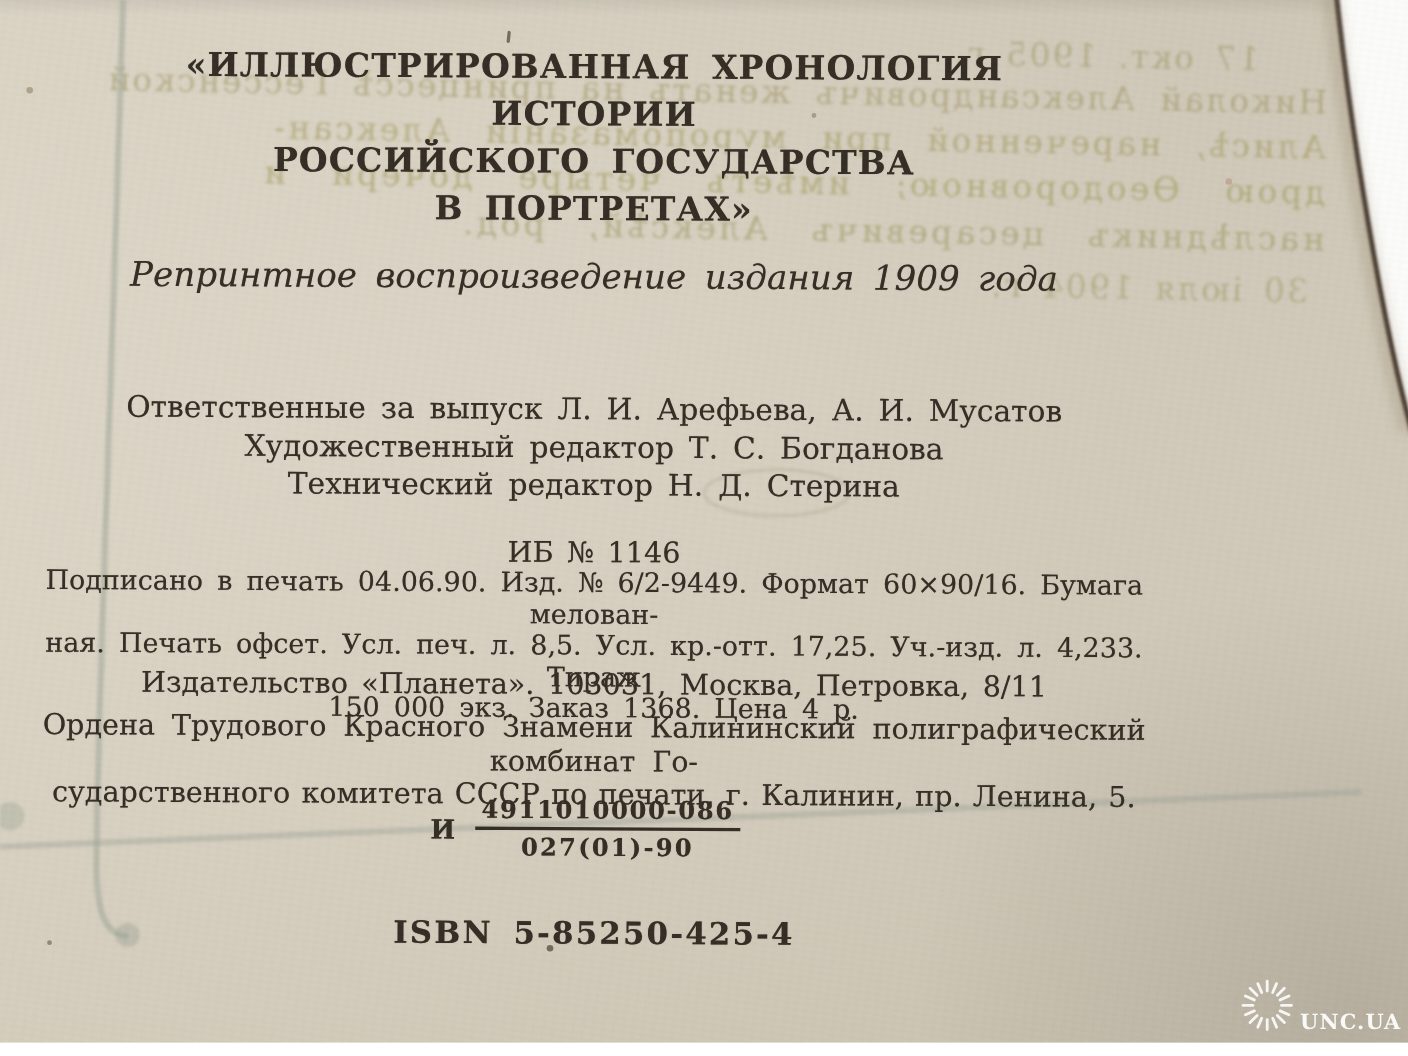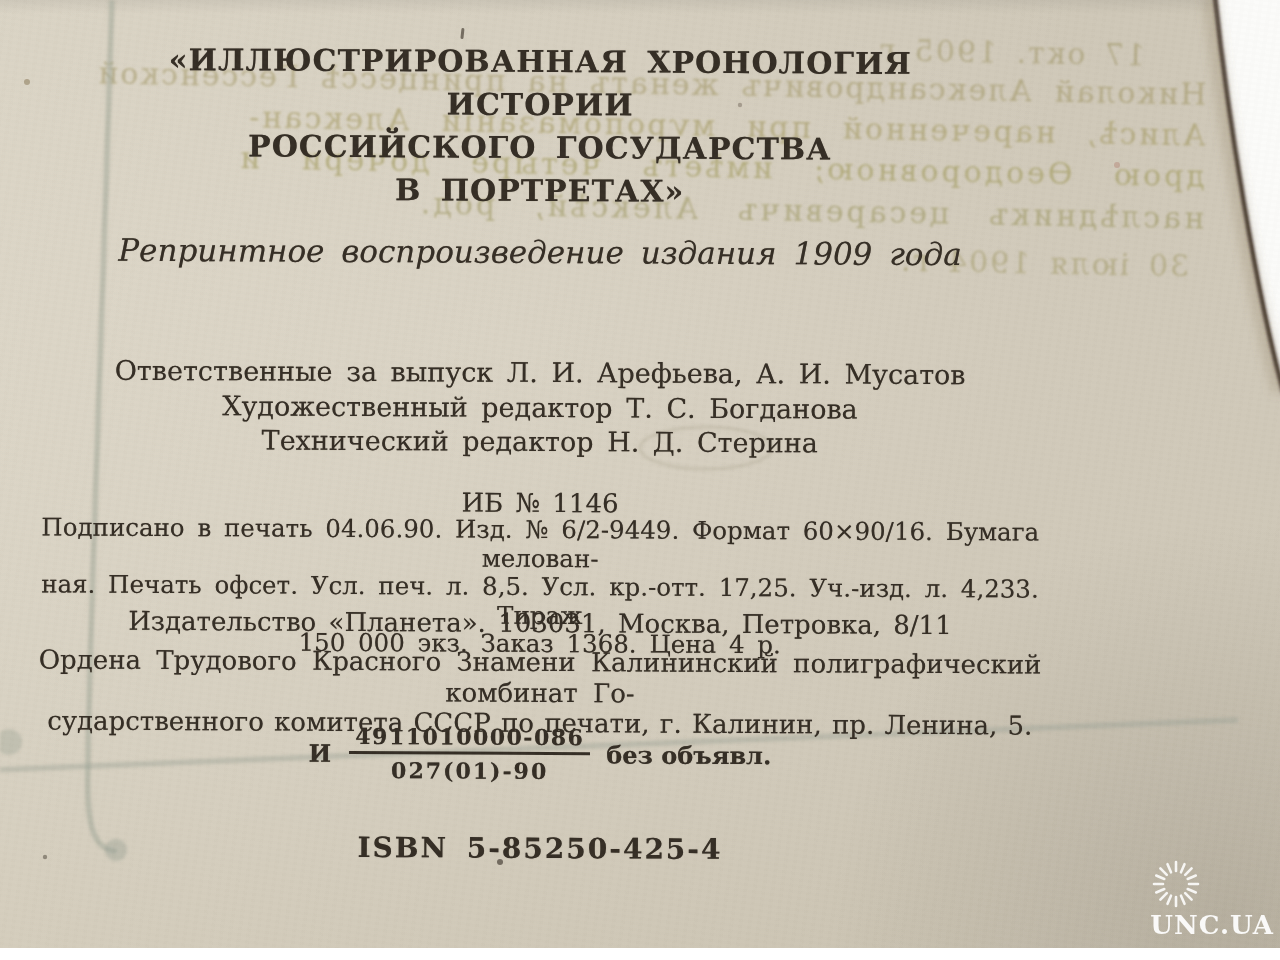--- a/index.html
+++ b/index.html
@@ -107,7 +107,6 @@
       <div class="num">4911010000-086</div>
       <div class="den">027(01)-90</div>
     </span>
-    <span>без объявл.</span>
   </div>
 
   <div class="col blk isbn">ISBN 5-85250-425-4</div>

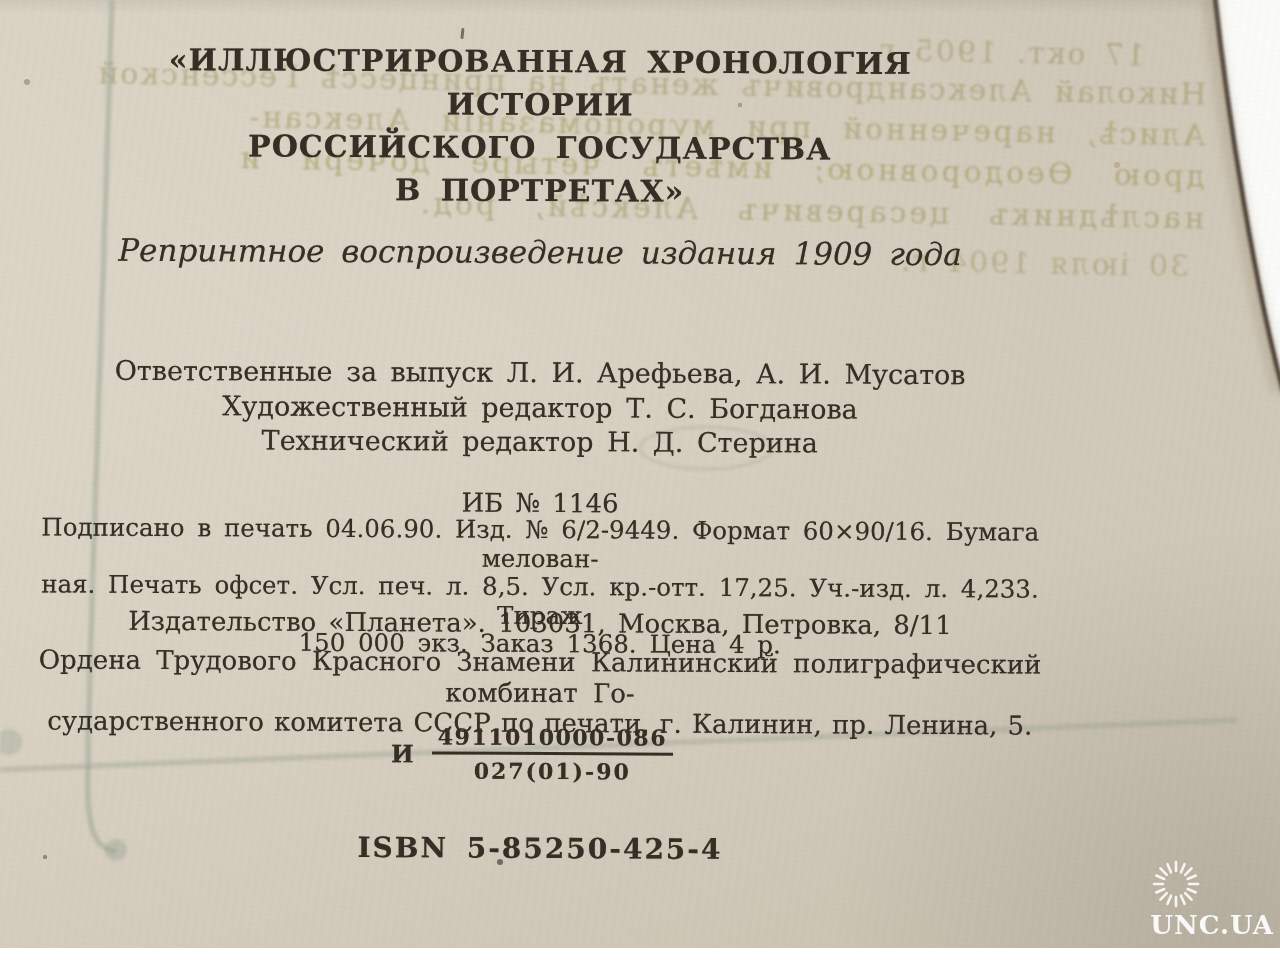--- a/index.html
+++ b/index.html
@@ -44,9 +44,9 @@
   .blk{position:absolute;left:0;right:0;}
   
   .edge-svg,.speck-svg{position:absolute;inset:0;pointer-events:none;}
-  .watermark{position:absolute;right:6px;bottom:8px;display:flex;align-items:flex-start;
-    color:rgba(255,255,255,.92);font-weight:700;font-size:26px;letter-spacing:1px;
-    font-family:"DejaVu Serif","Liberation Serif",serif;flex-direction:column;}
+  .watermark{position:absolute;right:6px;bottom:8px;display:flex;align-items:flex-end;
+    color:rgba(255,255,255,.92);font-weight:700;font-size:19px;letter-spacing:1px;
+    font-family:"DejaVu Serif","Liberation Serif",serif;}
   .watermark .wm-icon{margin-right:4px;opacity:.92;}
 </style>
 </head>

